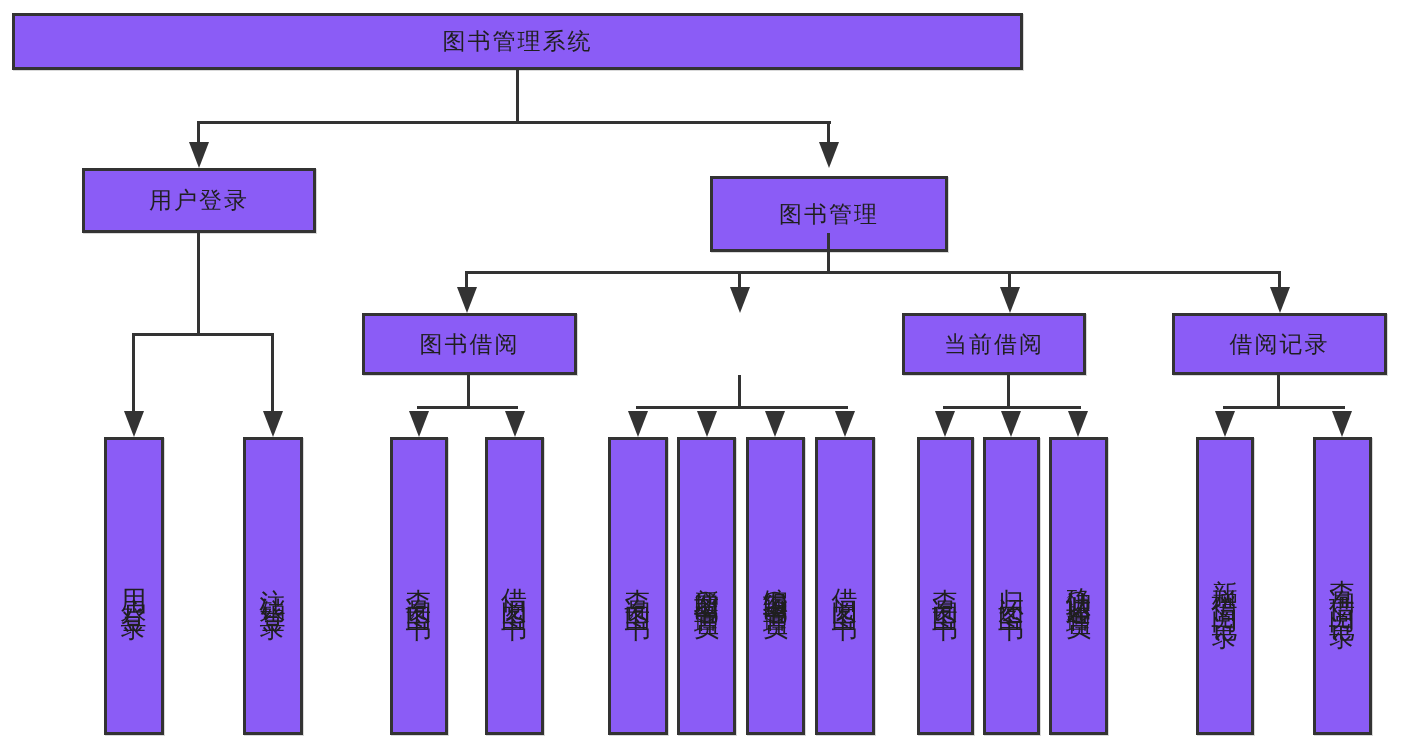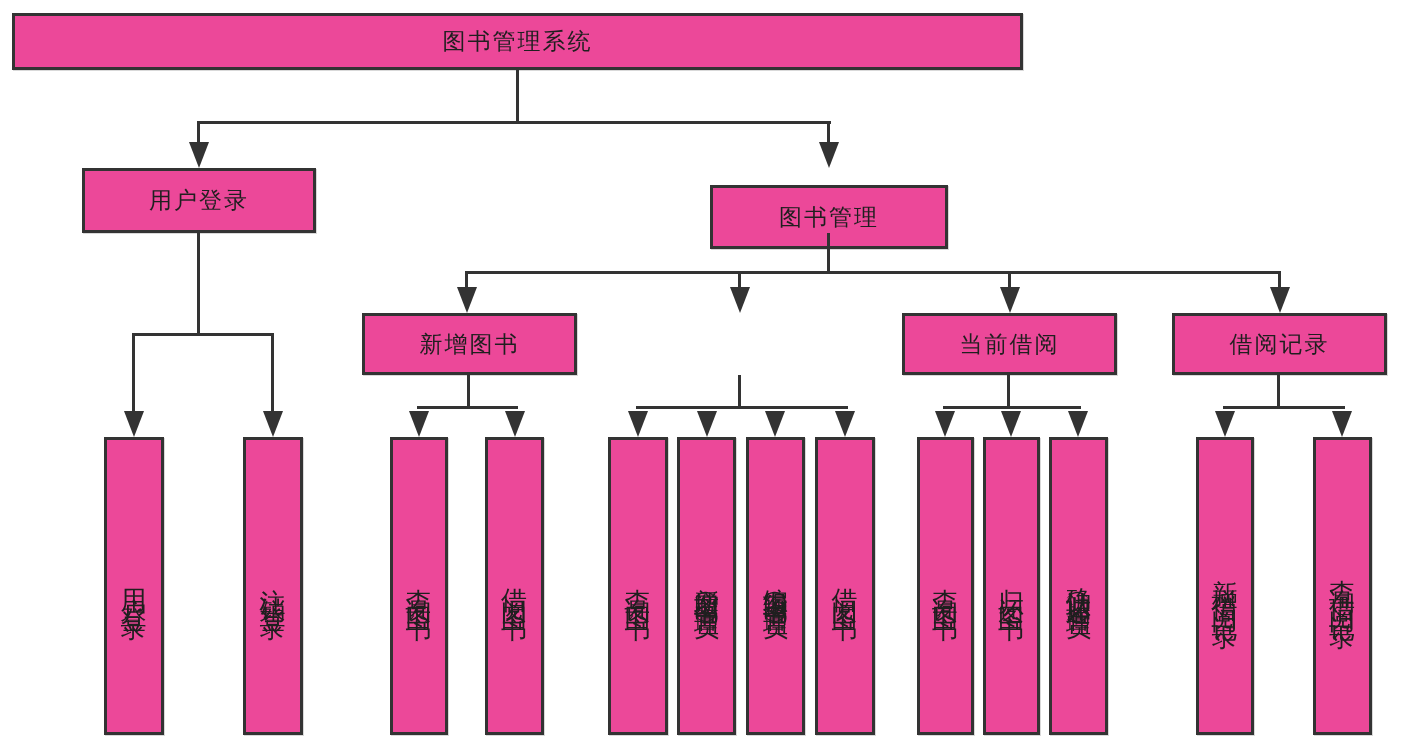--- a/index.html
+++ b/index.html
@@ -13,7 +13,7 @@
   }
   .box {
     position: absolute;
-    background: #ec4899;
+    background: #8b5cf6;
     border: 3px solid #333333;
     box-sizing: border-box;
     display: flex;

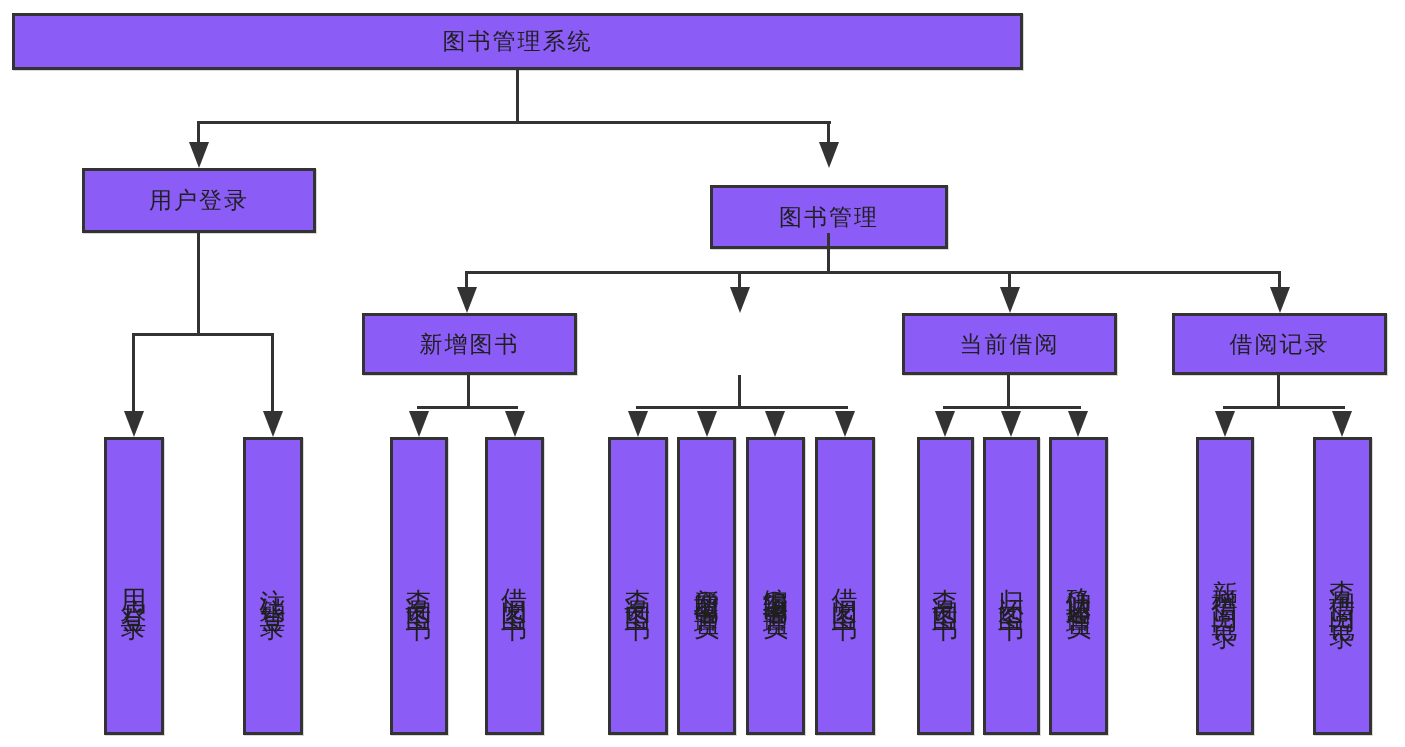--- a/index.html
+++ b/index.html
@@ -70,7 +70,7 @@
   <div class="box hbox" style="left:82px; top:168px; width:234px; height:65px;">
     <span>用户登录</span>
   </div>
-  <div class="box hbox" style="left:710px; top:185px; width:238px; height:64px;">
+  <div class="box hbox" style="left:710px; top:176px; width:238px; height:76px;">
     <span>图书管理</span>
   </div>
 

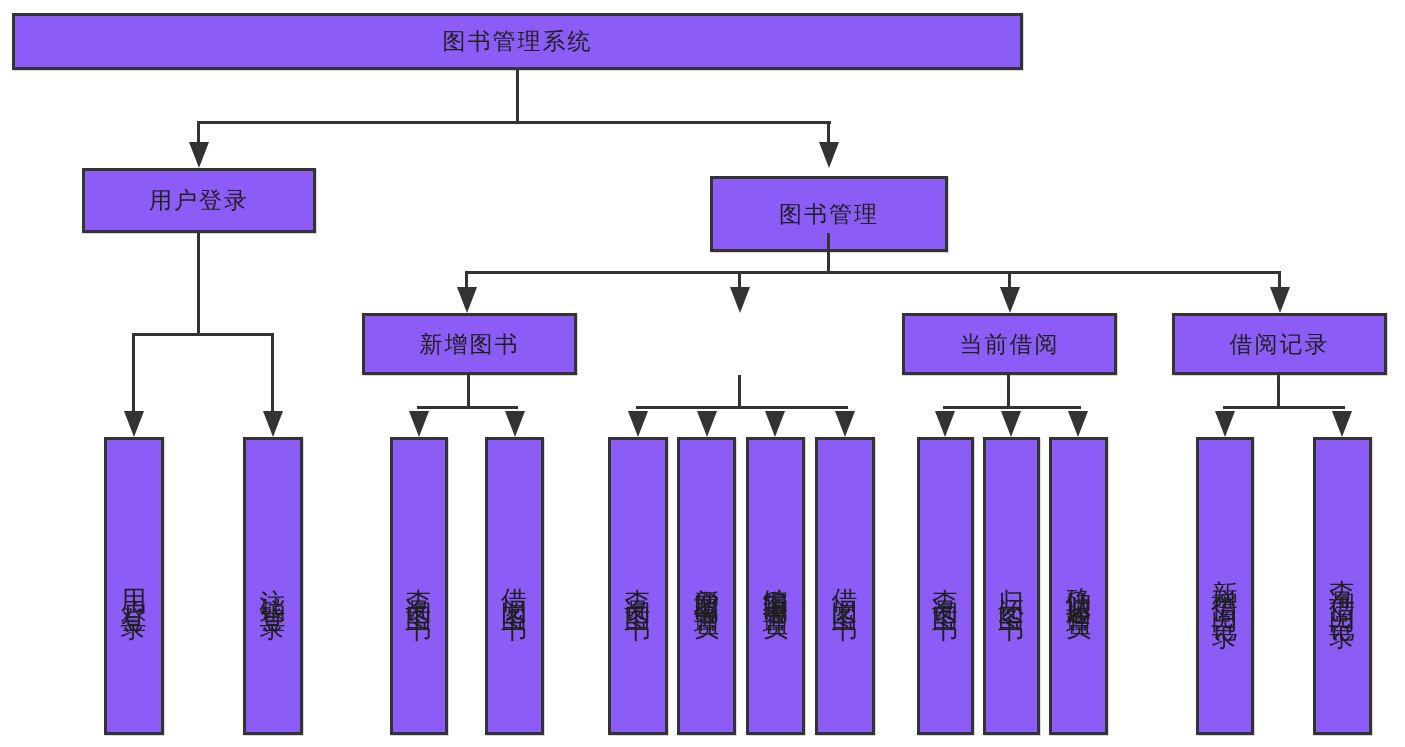--- a/index.html
+++ b/index.html
@@ -93,7 +93,7 @@
   <div class="arrow" style="left:1270px; top:287px;"></div>
 
   <div class="box hbox" style="left:362px; top:313px; width:215px; height:62px;">
-    <span>新增图书</span>
+    <span>图书借阅</span>
   </div>
   <div class="box hbox" style="left:902px; top:313px; width:215px; height:62px;">
     <span>当前借阅</span>

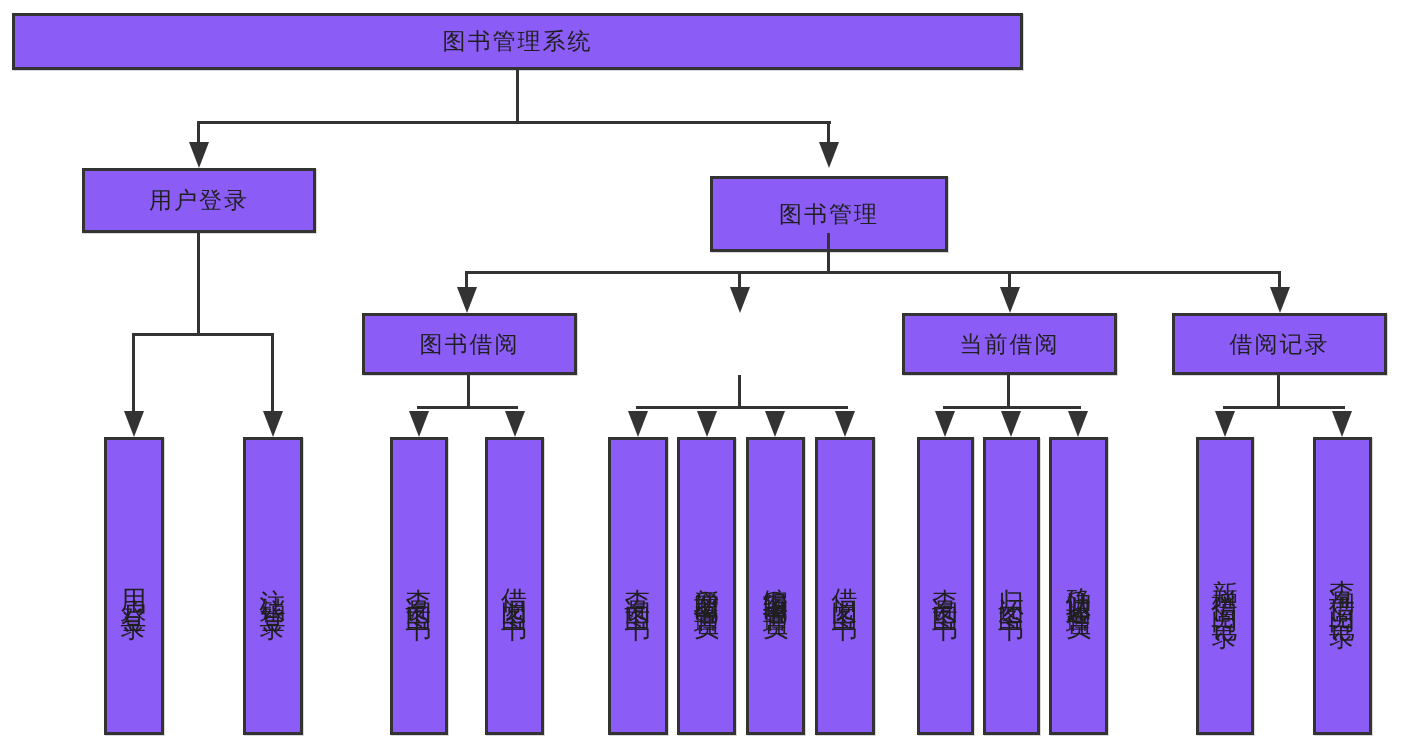--- a/index.html
+++ b/index.html
@@ -95,7 +95,7 @@
   <div class="box hbox" style="left:362px; top:313px; width:215px; height:62px;">
     <span>图书借阅</span>
   </div>
-  <div class="box hbox" style="left:902px; top:313px; width:215px; height:62px;">
+  <div class="box hbox" style="left:902px; top:313px; width:184px; height:62px;">
     <span>当前借阅</span>
   </div>
   <div class="box hbox" style="left:1172px; top:313px; width:215px; height:62px;">

